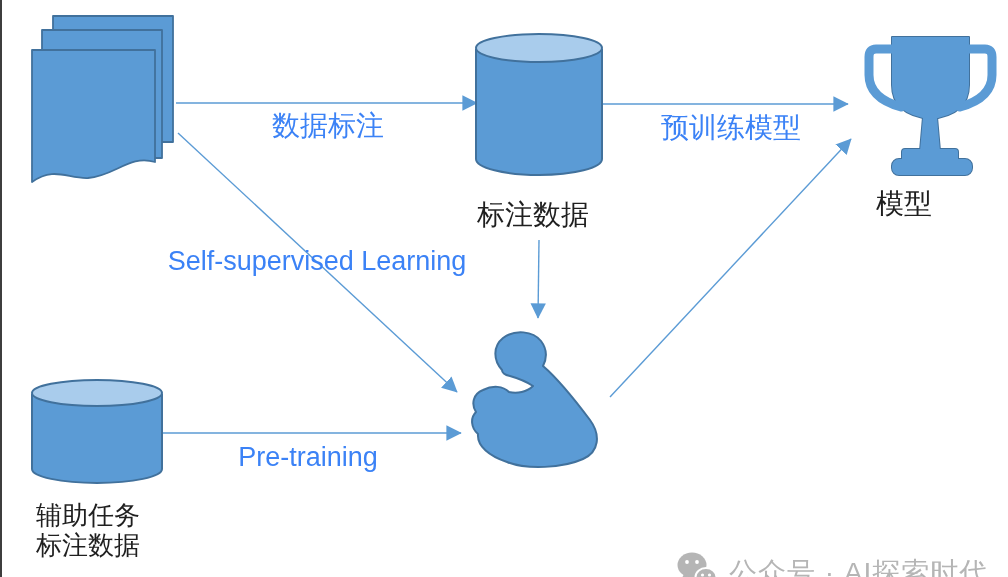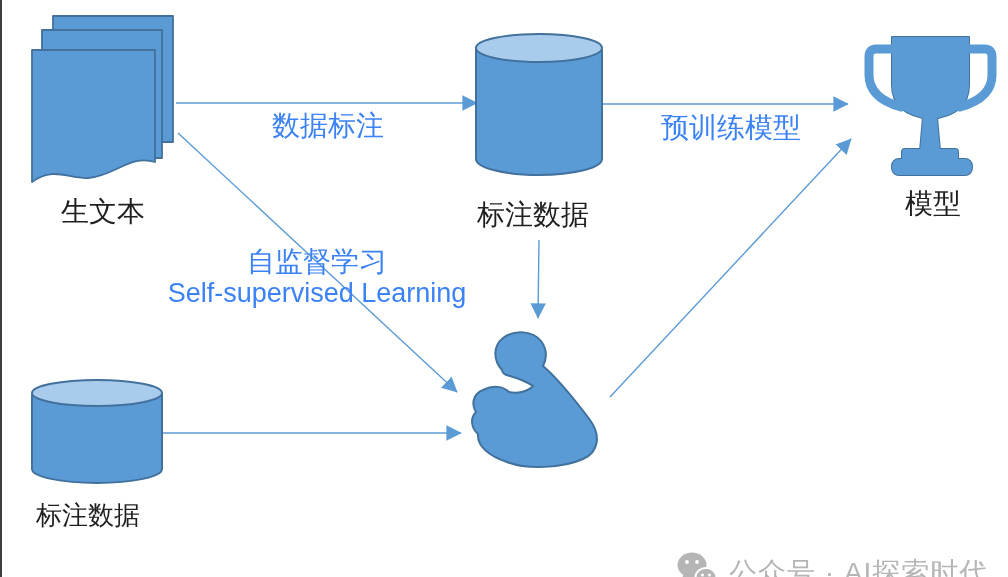--- a/index.html
+++ b/index.html
@@ -63,7 +63,6 @@
       </g>
     </svg>
   </div>
-  <div class="node-label" style="left:103px;top:196px;">生文本</div>
 
   <div class="abs" style="left:473px;top:32px;">
     <svg width="132" height="146" viewBox="0 0 132 146">

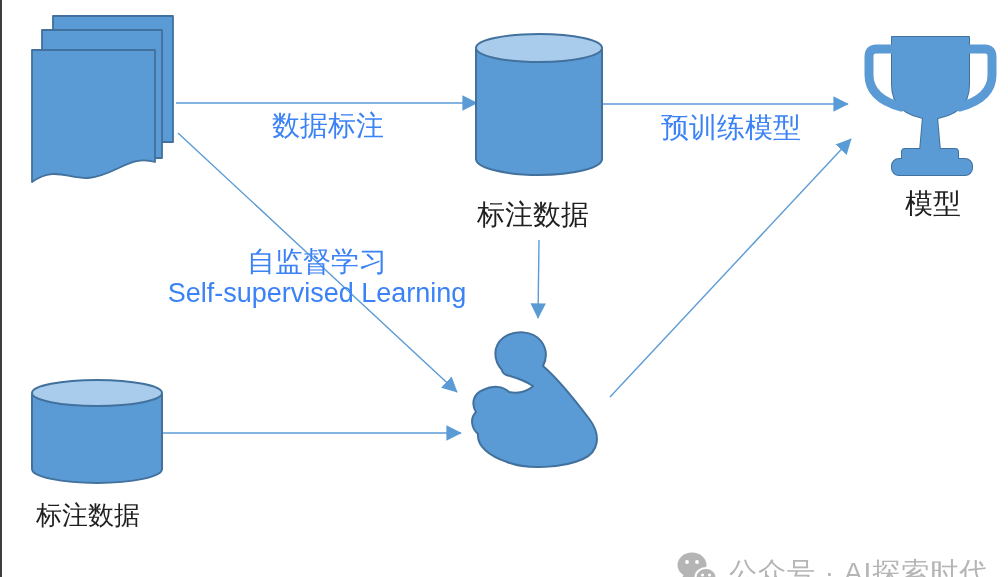--- a/index.html
+++ b/index.html
@@ -95,7 +95,7 @@
       </g>
     </svg>
   </div>
-  <div class="node-label" style="left:933px;top:188px;">模型</div>
+  <div class="node-label" style="left:904px;top:188px;">模型</div>
 
   <div class="abs" style="left:465px;top:328px;">
     <svg width="145" height="142" viewBox="0 0 145 142">

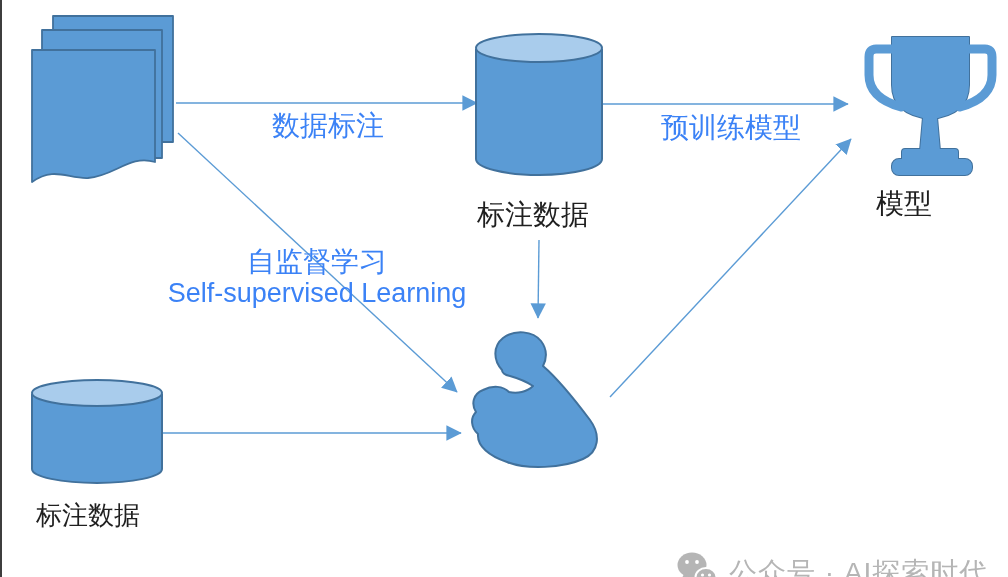--- a/index.html
+++ b/index.html
@@ -135,7 +135,6 @@
   </div>
 
   <div class="edge-label" style="left:317px;top:246px;">
-    <div class="zh">自监督学习</div>
     <div class="en">Self-supervised Learning</div>
   </div>
 

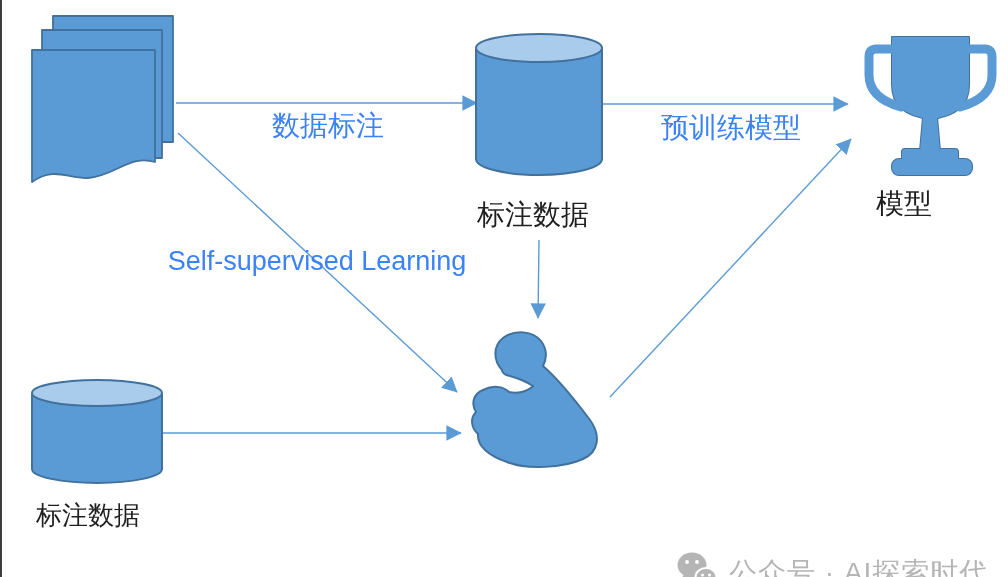--- a/index.html
+++ b/index.html
@@ -142,6 +142,7 @@
   </div>
 
   <div class="edge-label" style="left:308px;top:442px;">
+    <div class="en">Pre-training</div>
   </div>
 
   <div id="watermark">

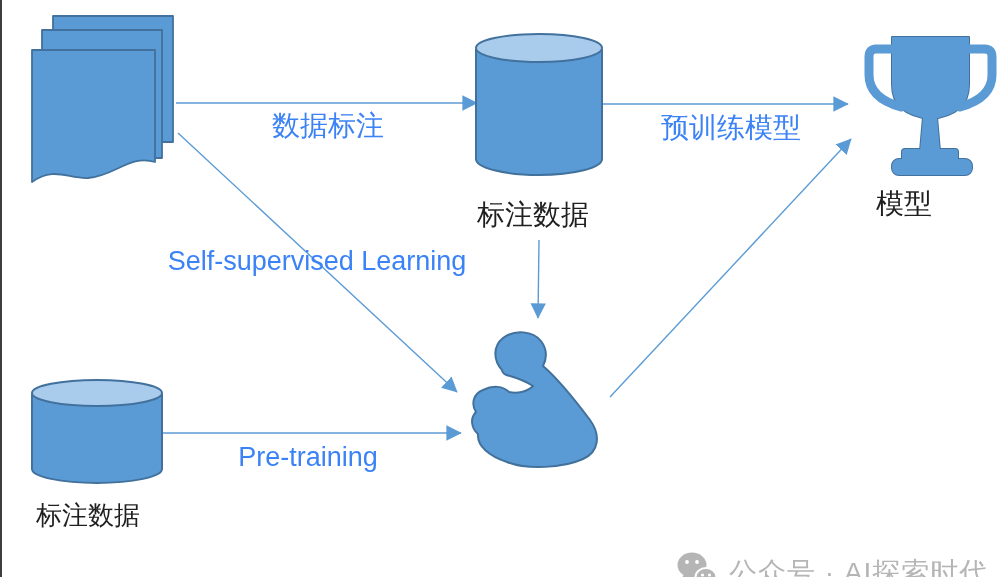--- a/index.html
+++ b/index.html
@@ -123,6 +123,7 @@
     </svg>
   </div>
   <div class="aux-label">
+    <div>辅助任务</div>
     <div>标注数据</div>
   </div>
 

